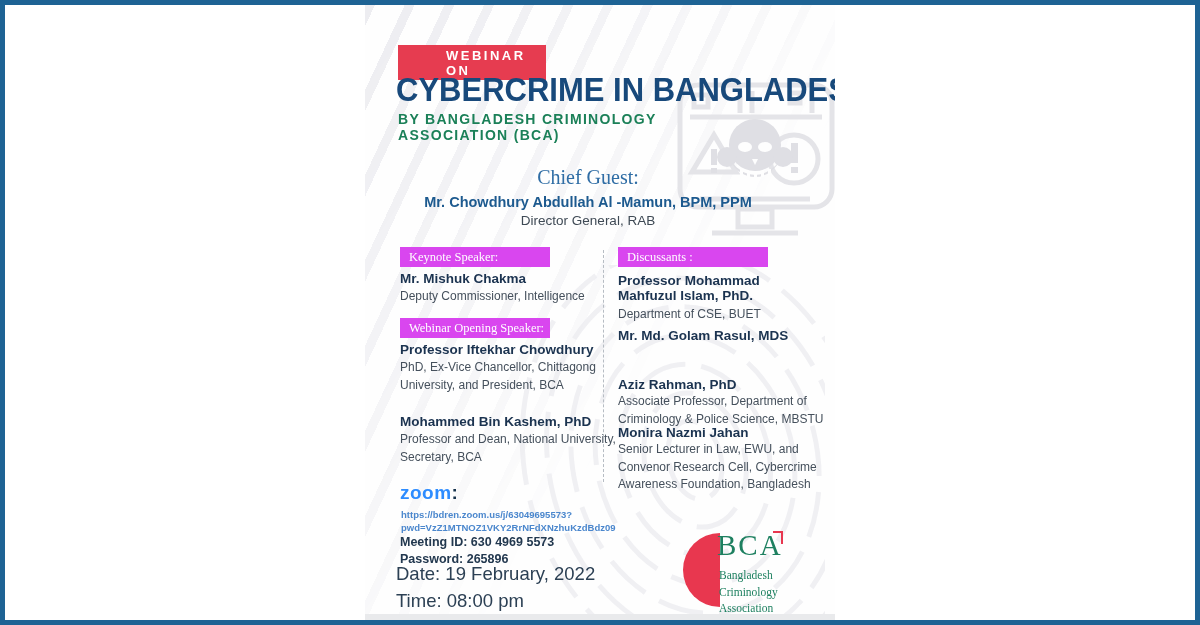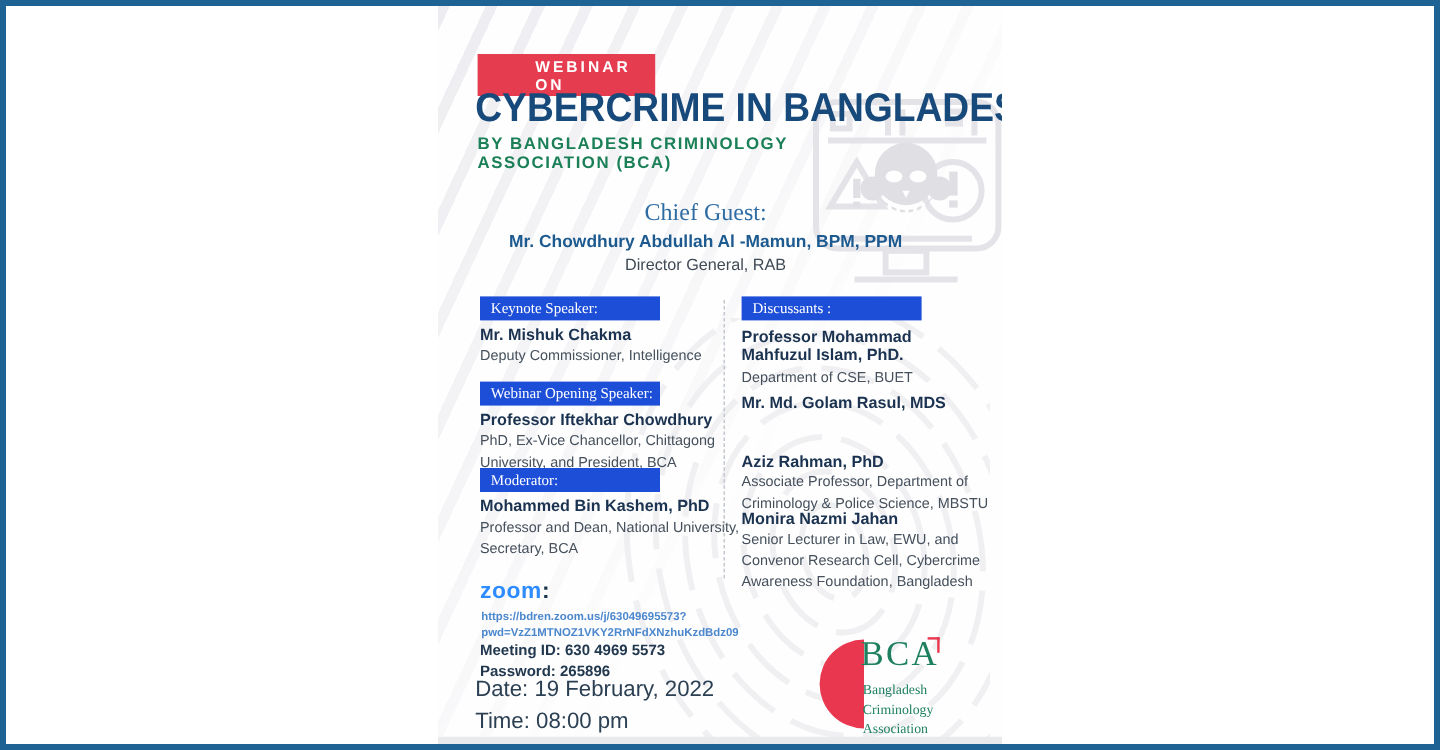--- a/index.html
+++ b/index.html
@@ -55,7 +55,7 @@
 
   .bar {
     position: absolute; width: 150px; height: 20px;
-    background: #1d4ed8; color: #ffffff;
+    background: #d946ef; color: #ffffff;
     font-family: "Liberation Serif", serif; font-size: 12.5px;
     display: flex; align-items: center; padding-left: 9px;
   }

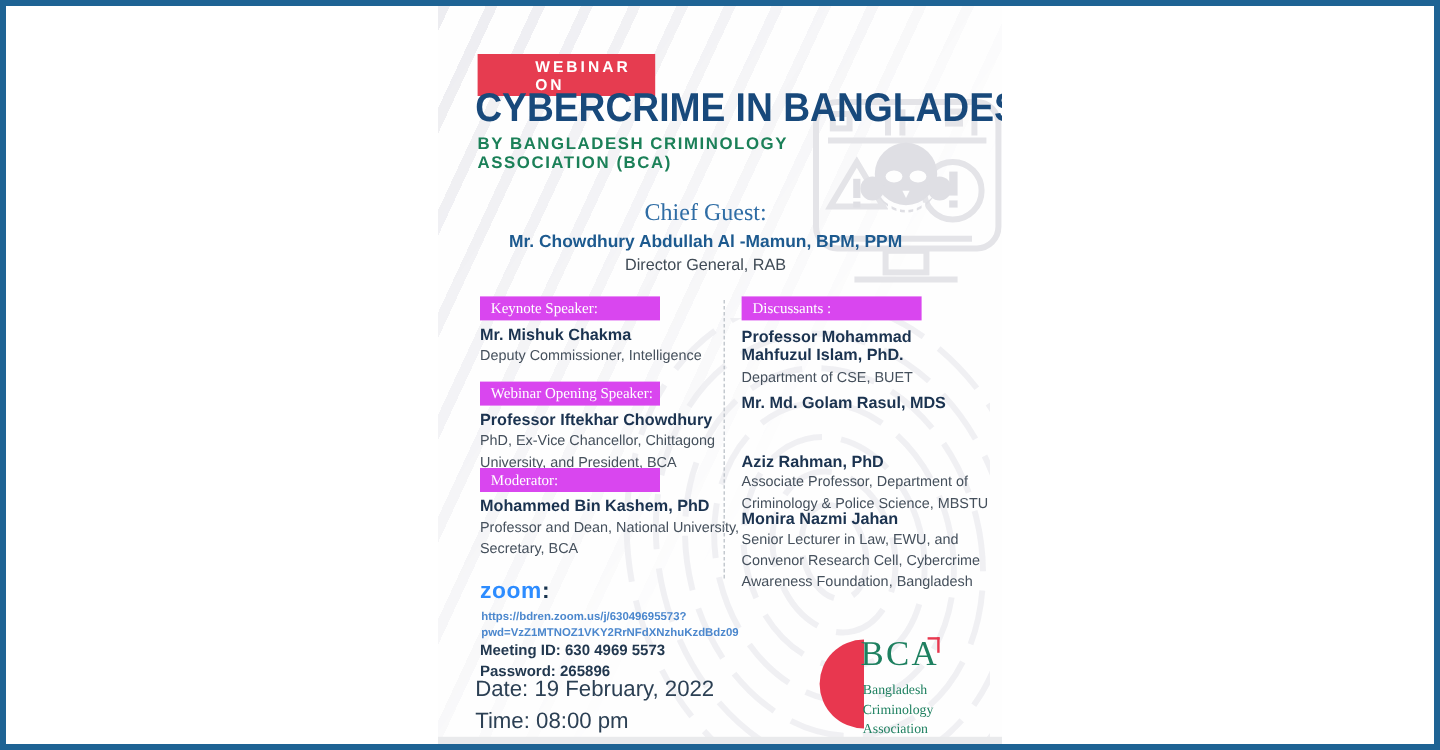--- a/index.html
+++ b/index.html
@@ -191,9 +191,6 @@
       <div>University, and President, BCA</div>
     </div>
 
-    <div class="bar" style="left:35px; top:385px;">
-      <span>Moderator:</span>
-    </div>
     <div class="name" style="left:35px; top:409px;">Mohammed Bin Kashem, PhD</div>
     <div class="desc" style="left:35px; top:426px;">
       <div>Professor and Dean, National University,</div>

